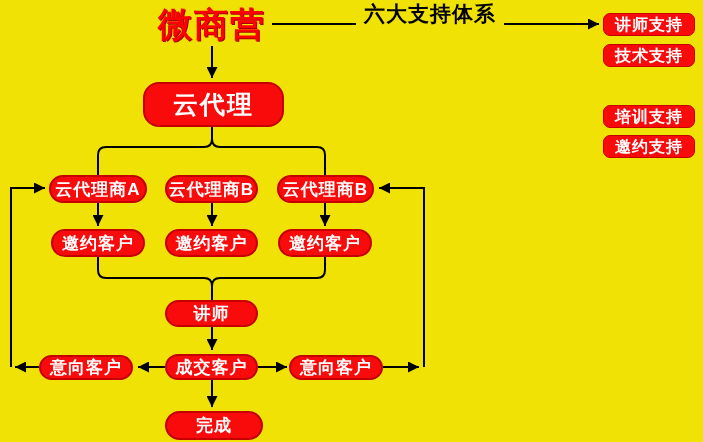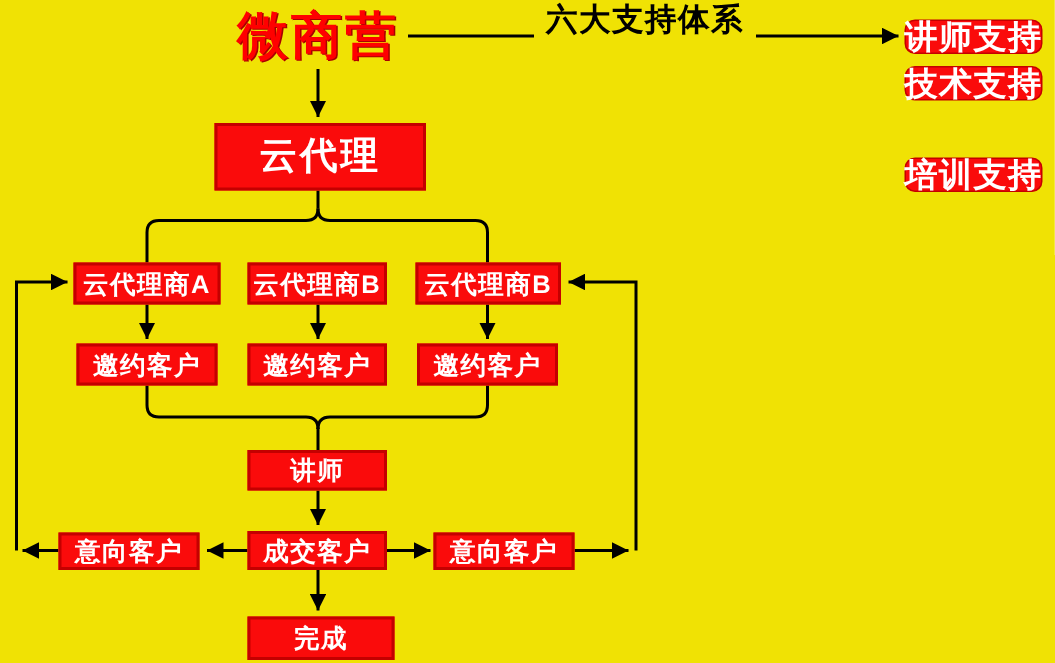--- a/index.html
+++ b/index.html
@@ -25,7 +25,7 @@
     white-space:nowrap; letter-spacing:1px;
   }
   .node.root{font-size:25px; letter-spacing:2px;}
-  .node.support{font-size:22px; border-width:1px; border-radius:7px;}
+  .node.support{font-size:16px; border-width:1px; border-radius:7px;}
   .main-title{
     position:absolute; color:var(--title-color); font-weight:bold;
     font-size:34px; line-height:1; letter-spacing:2px;

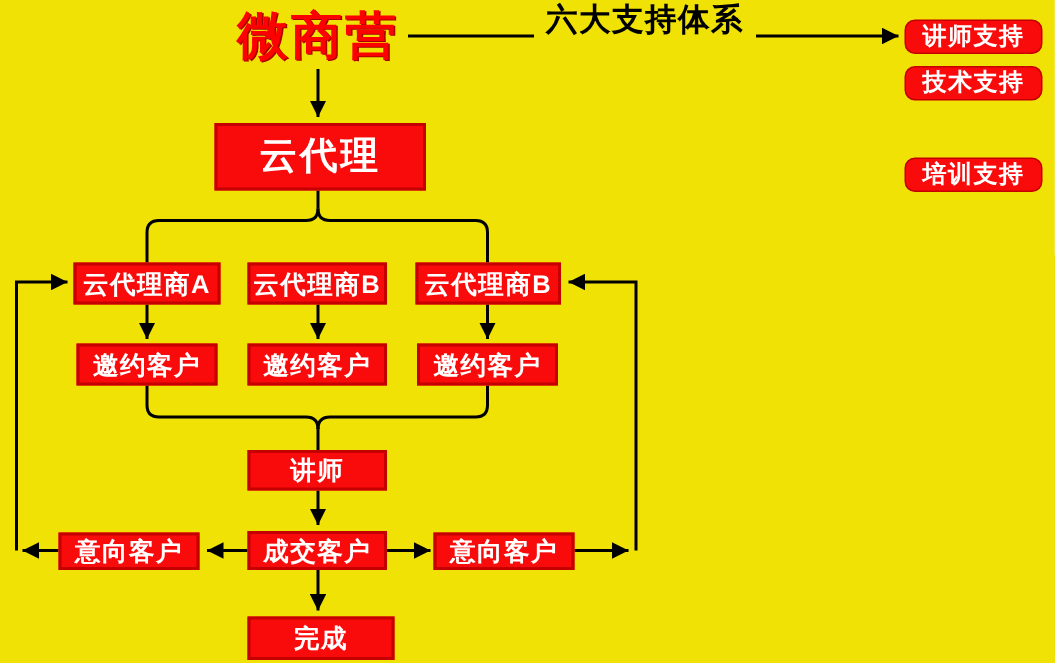--- a/index.html
+++ b/index.html
@@ -19,7 +19,7 @@
   .node{
     position:absolute; box-sizing:border-box;
     background:var(--node-fill); border:2px solid var(--node-border);
-    border-radius:0; color:var(--node-text);
+    border-radius:16px; color:var(--node-text);
     display:flex; align-items:center; justify-content:center;
     font-weight:bold; font-size:17px; line-height:1;
     white-space:nowrap; letter-spacing:1px;

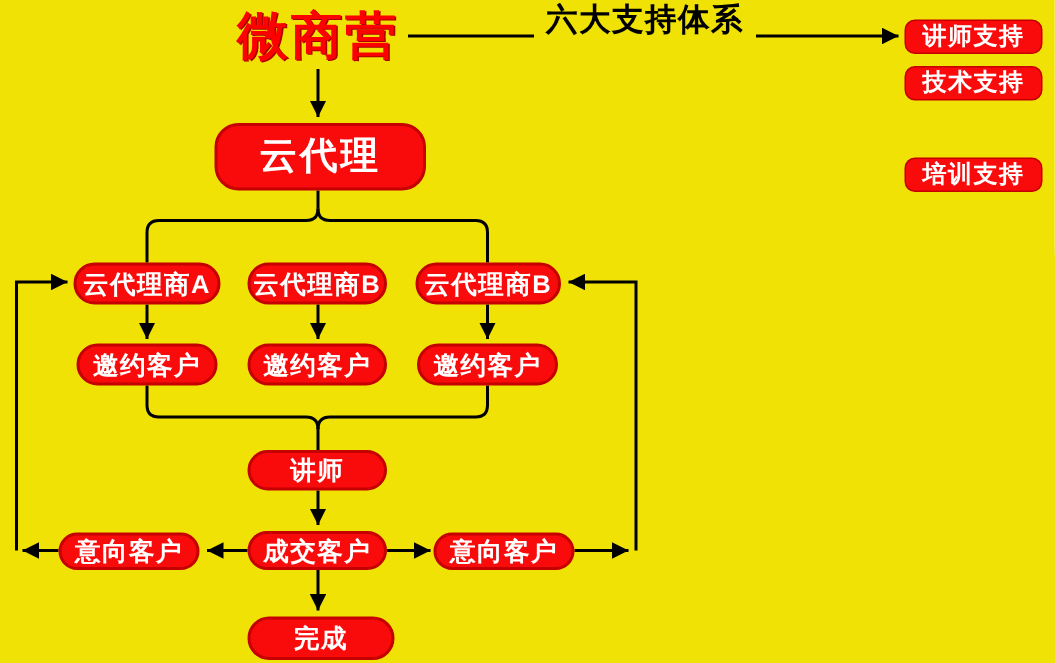--- a/index.html
+++ b/index.html
@@ -96,6 +96,7 @@
   <div class="node support" style="left:603px; top:13px; width:92px; height:23px;">讲师支持</div>
   <div class="node support" style="left:603px; top:44px; width:92px; height:23px;">技术支持</div>
   <div class="node support" style="left:603px; top:105px; width:92px; height:23px;">培训支持</div>
+  <div class="node support" style="left:603px; top:135px; width:92px; height:23px;">邀约支持</div>
 
 </div>
 

